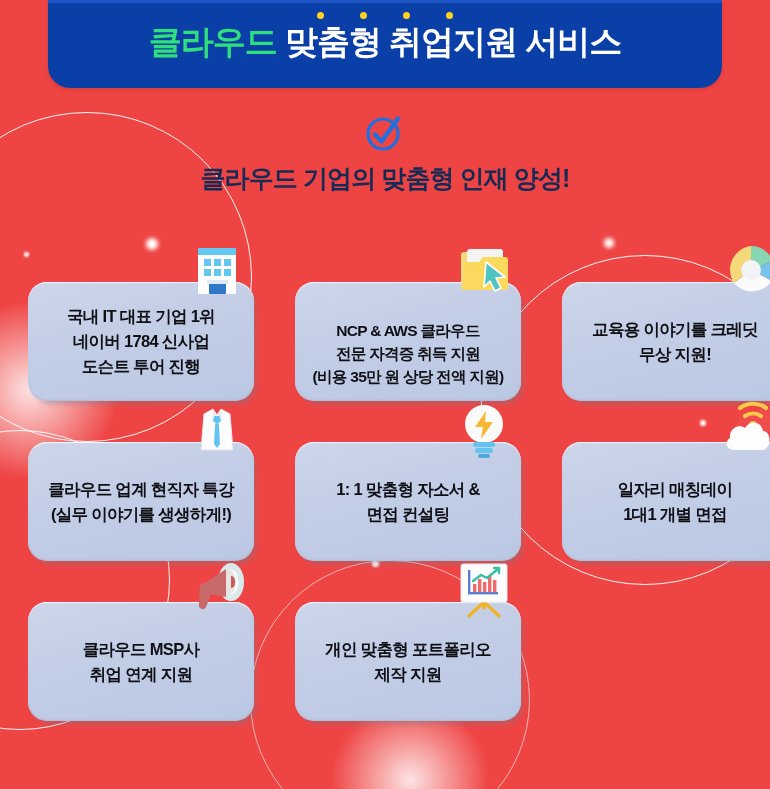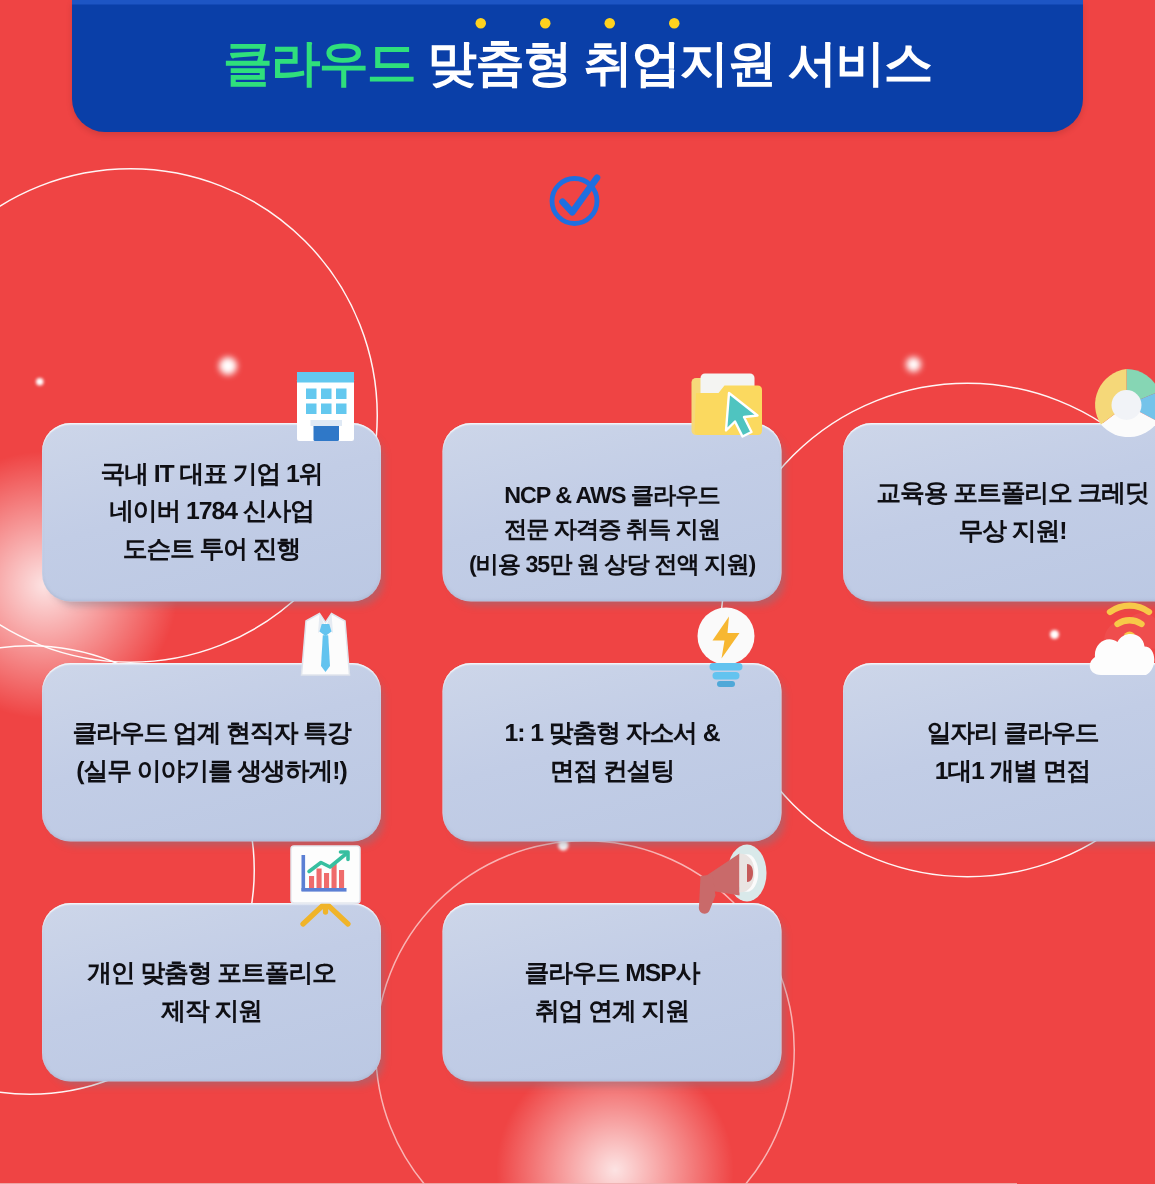--- a/index.html
+++ b/index.html
@@ -187,6 +187,7 @@
   </div>
 
   <div class="subtitle">
+    <div>클라우드 기업의 맞춤형 인재 양성!</div>
   </div>
 
   <div class="grid">

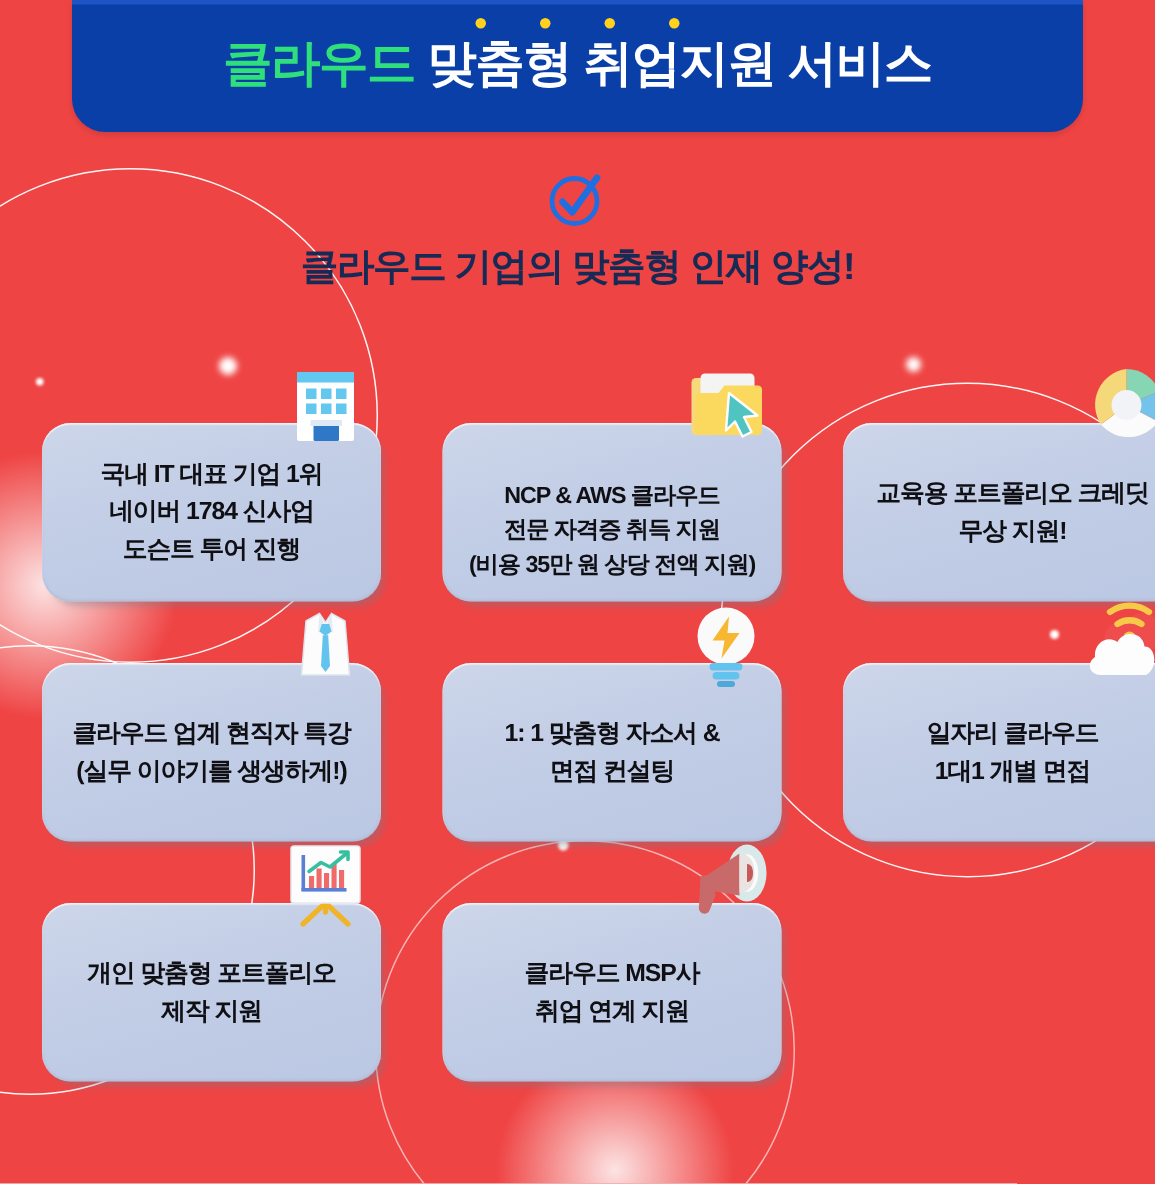--- a/index.html
+++ b/index.html
@@ -237,7 +237,7 @@
           <circle cx="31" cy="28" r="10" fill="#f1f3f7"></circle>
         </svg>
       </span>
-      <span class="card-text">교육용 포트폴리오 크레딧
+      <span class="card-text">교육용 이야기를 크레딧
 무상 지원!</span>
     </div>
 

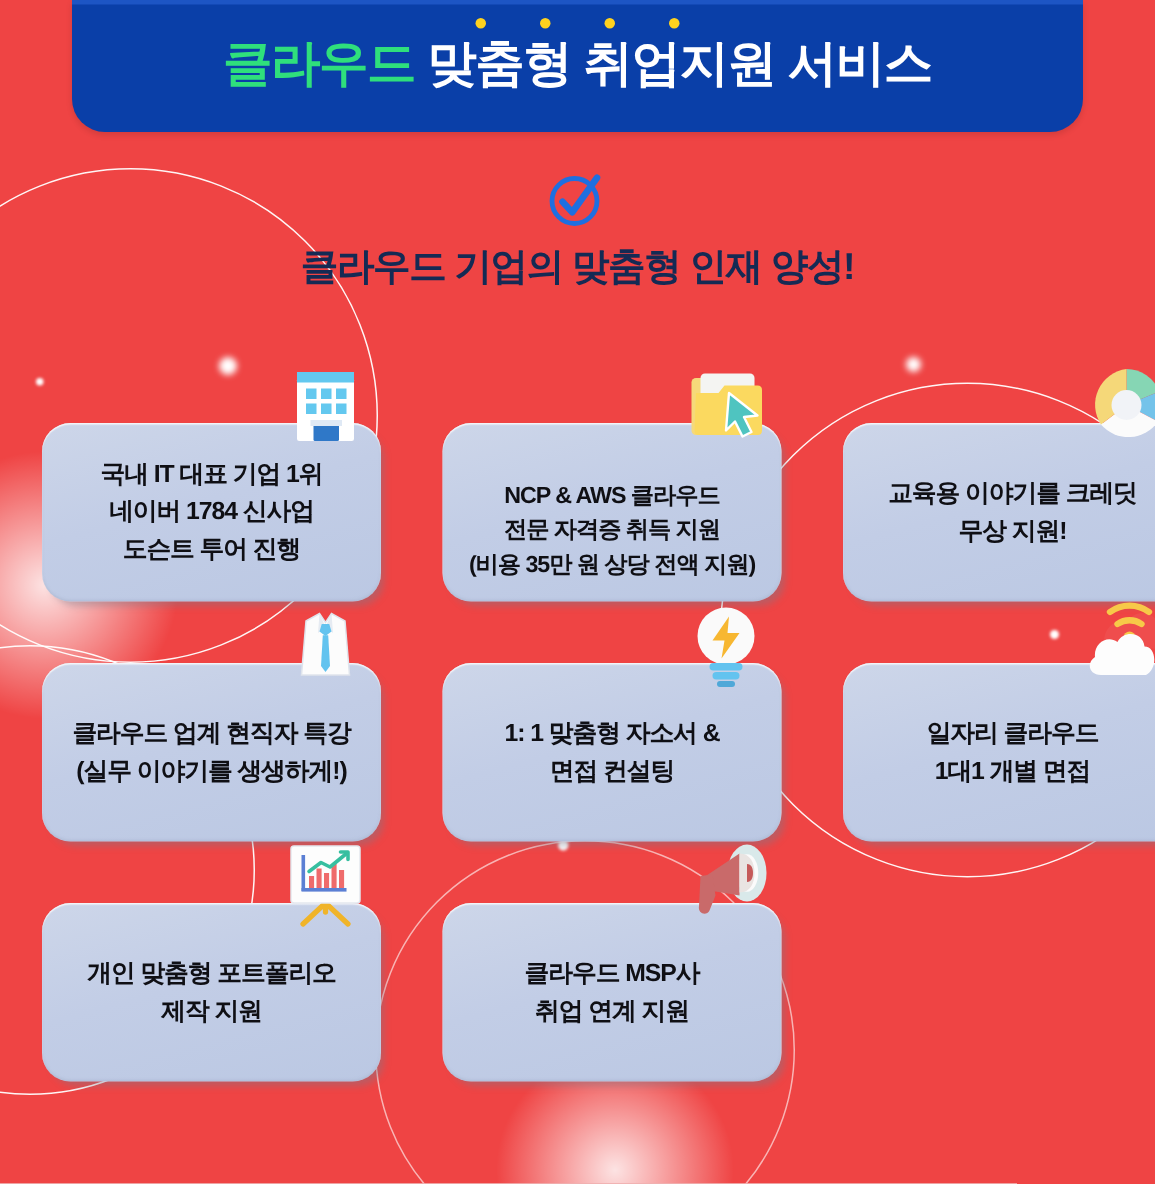--- a/index.html
+++ b/index.html
@@ -279,7 +279,7 @@
           <path d="M14 48 C6 48 4 40 10 36 C9 27 18 21 25 26 C29 18 42 19 43 29 C51 29 52 44 44 48 Z" fill="#fdfdfd"></path>
         </svg>
       </span>
-      <span class="card-text">일자리 클라우드
+      <span class="card-text">일자리 매칭데이
 1대1 개별 면접</span>
     </div>
 

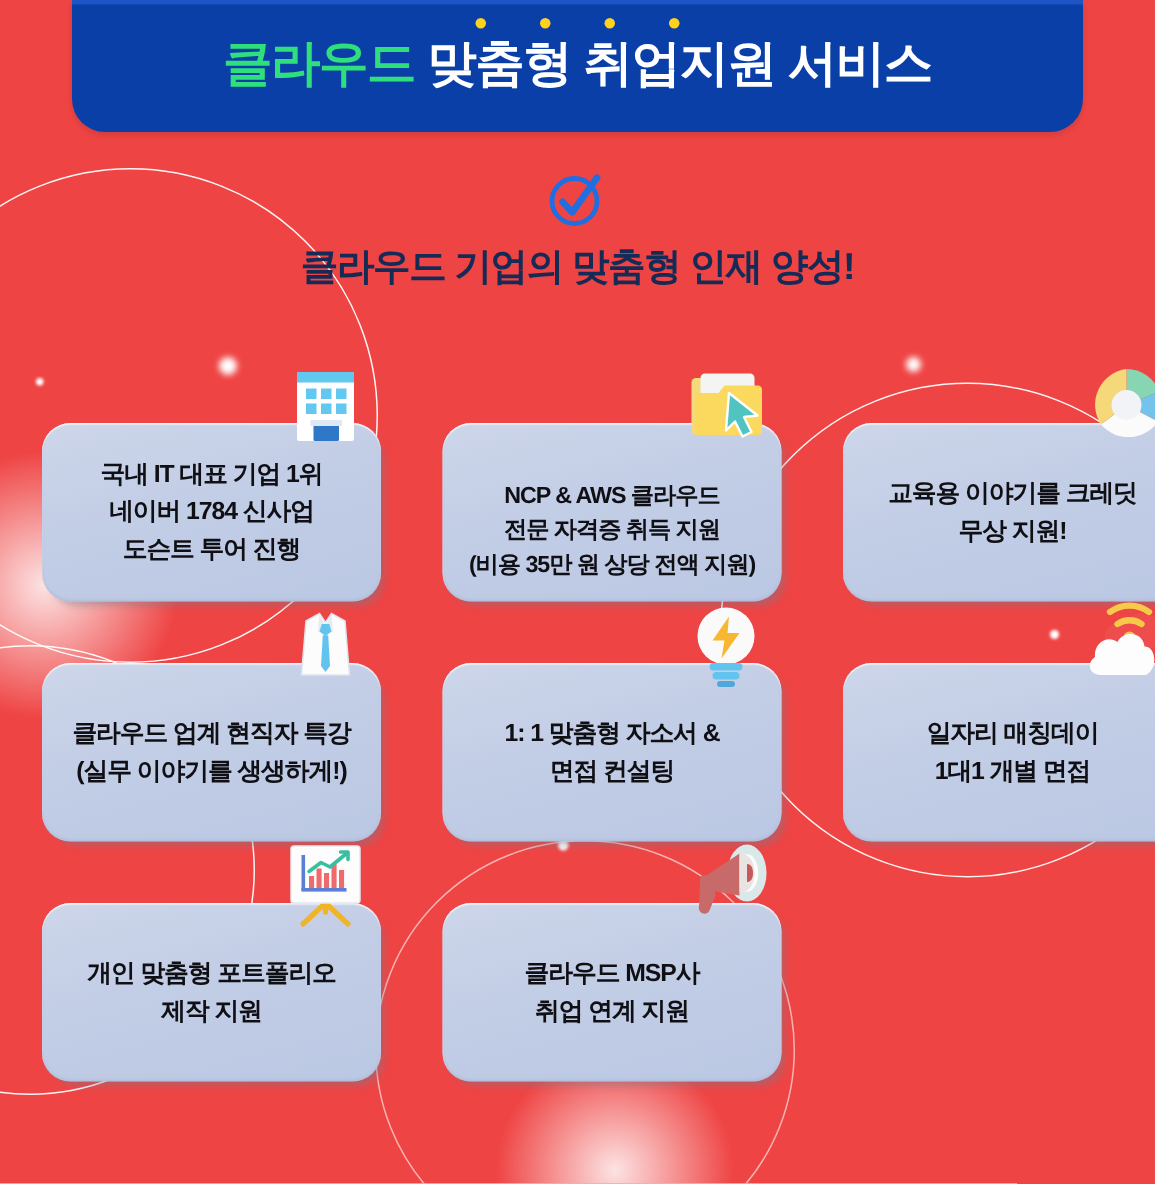--- a/index.html
+++ b/index.html
@@ -286,6 +286,21 @@
     <div class="card">
       <span class="card-icon">
         <svg viewBox="0 0 62 58">
+          <ellipse cx="45" cy="20" rx="13" ry="19" fill="#d9e9ea"></ellipse>
+          <ellipse cx="45" cy="20" rx="7.5" ry="12.5" fill="#fbfbfb"></ellipse>
+          <path d="M16 23 L40 7 L40 35 L16 31 Z" fill="#c96a6a"></path>
+          <path d="M40 7 C47 7 50 13 50 20 C50 27 47 33 40 33 Z" fill="#e9e4e2"></path>
+          <path d="M45 14 C48 14 49 17 49 20 C49 23 48 26 45 26 Z" fill="#c55a5a"></path>
+          <path d="M14 22 L22 21 L24 35 L20 45 C18 49 12 47 13 42 Z" fill="#c96a6a"></path>
+        </svg>
+      </span>
+      <span class="card-text">클라우드 MSP사
+취업 연계 지원</span>
+    </div>
+
+    <div class="card">
+      <span class="card-icon">
+        <svg viewBox="0 0 62 58">
           <path d="M31 40 L16 54" stroke="#f0b429" stroke-width="3.5" stroke-linecap="round"></path>
           <path d="M31 40 L46 54" stroke="#f0b429" stroke-width="3.5" stroke-linecap="round"></path>
           <path d="M31 34 L31 46" stroke="#f0b429" stroke-width="3.5" stroke-linecap="round"></path>
@@ -305,21 +320,6 @@
 제작 지원</span>
     </div>
 
-    <div class="card">
-      <span class="card-icon">
-        <svg viewBox="0 0 62 58">
-          <ellipse cx="45" cy="20" rx="13" ry="19" fill="#d9e9ea"></ellipse>
-          <ellipse cx="45" cy="20" rx="7.5" ry="12.5" fill="#fbfbfb"></ellipse>
-          <path d="M16 23 L40 7 L40 35 L16 31 Z" fill="#c96a6a"></path>
-          <path d="M40 7 C47 7 50 13 50 20 C50 27 47 33 40 33 Z" fill="#e9e4e2"></path>
-          <path d="M45 14 C48 14 49 17 49 20 C49 23 48 26 45 26 Z" fill="#c55a5a"></path>
-          <path d="M14 22 L22 21 L24 35 L20 45 C18 49 12 47 13 42 Z" fill="#c96a6a"></path>
-        </svg>
-      </span>
-      <span class="card-text">클라우드 MSP사
-취업 연계 지원</span>
-    </div>
-
   </div>
 </div>
 

